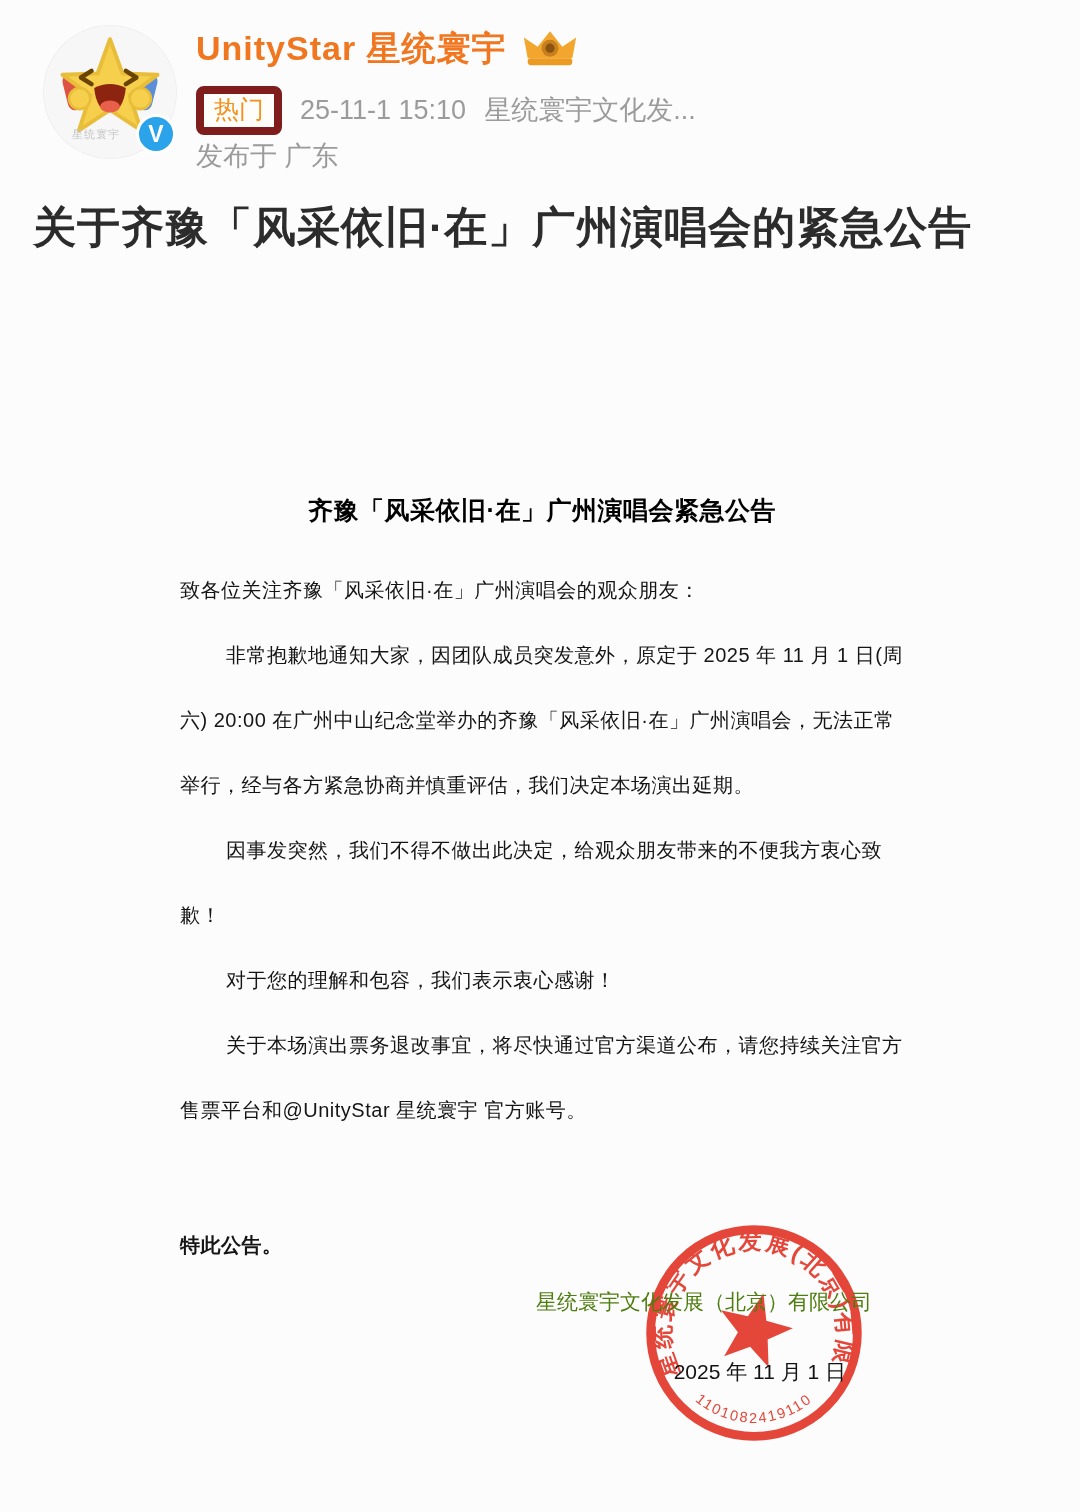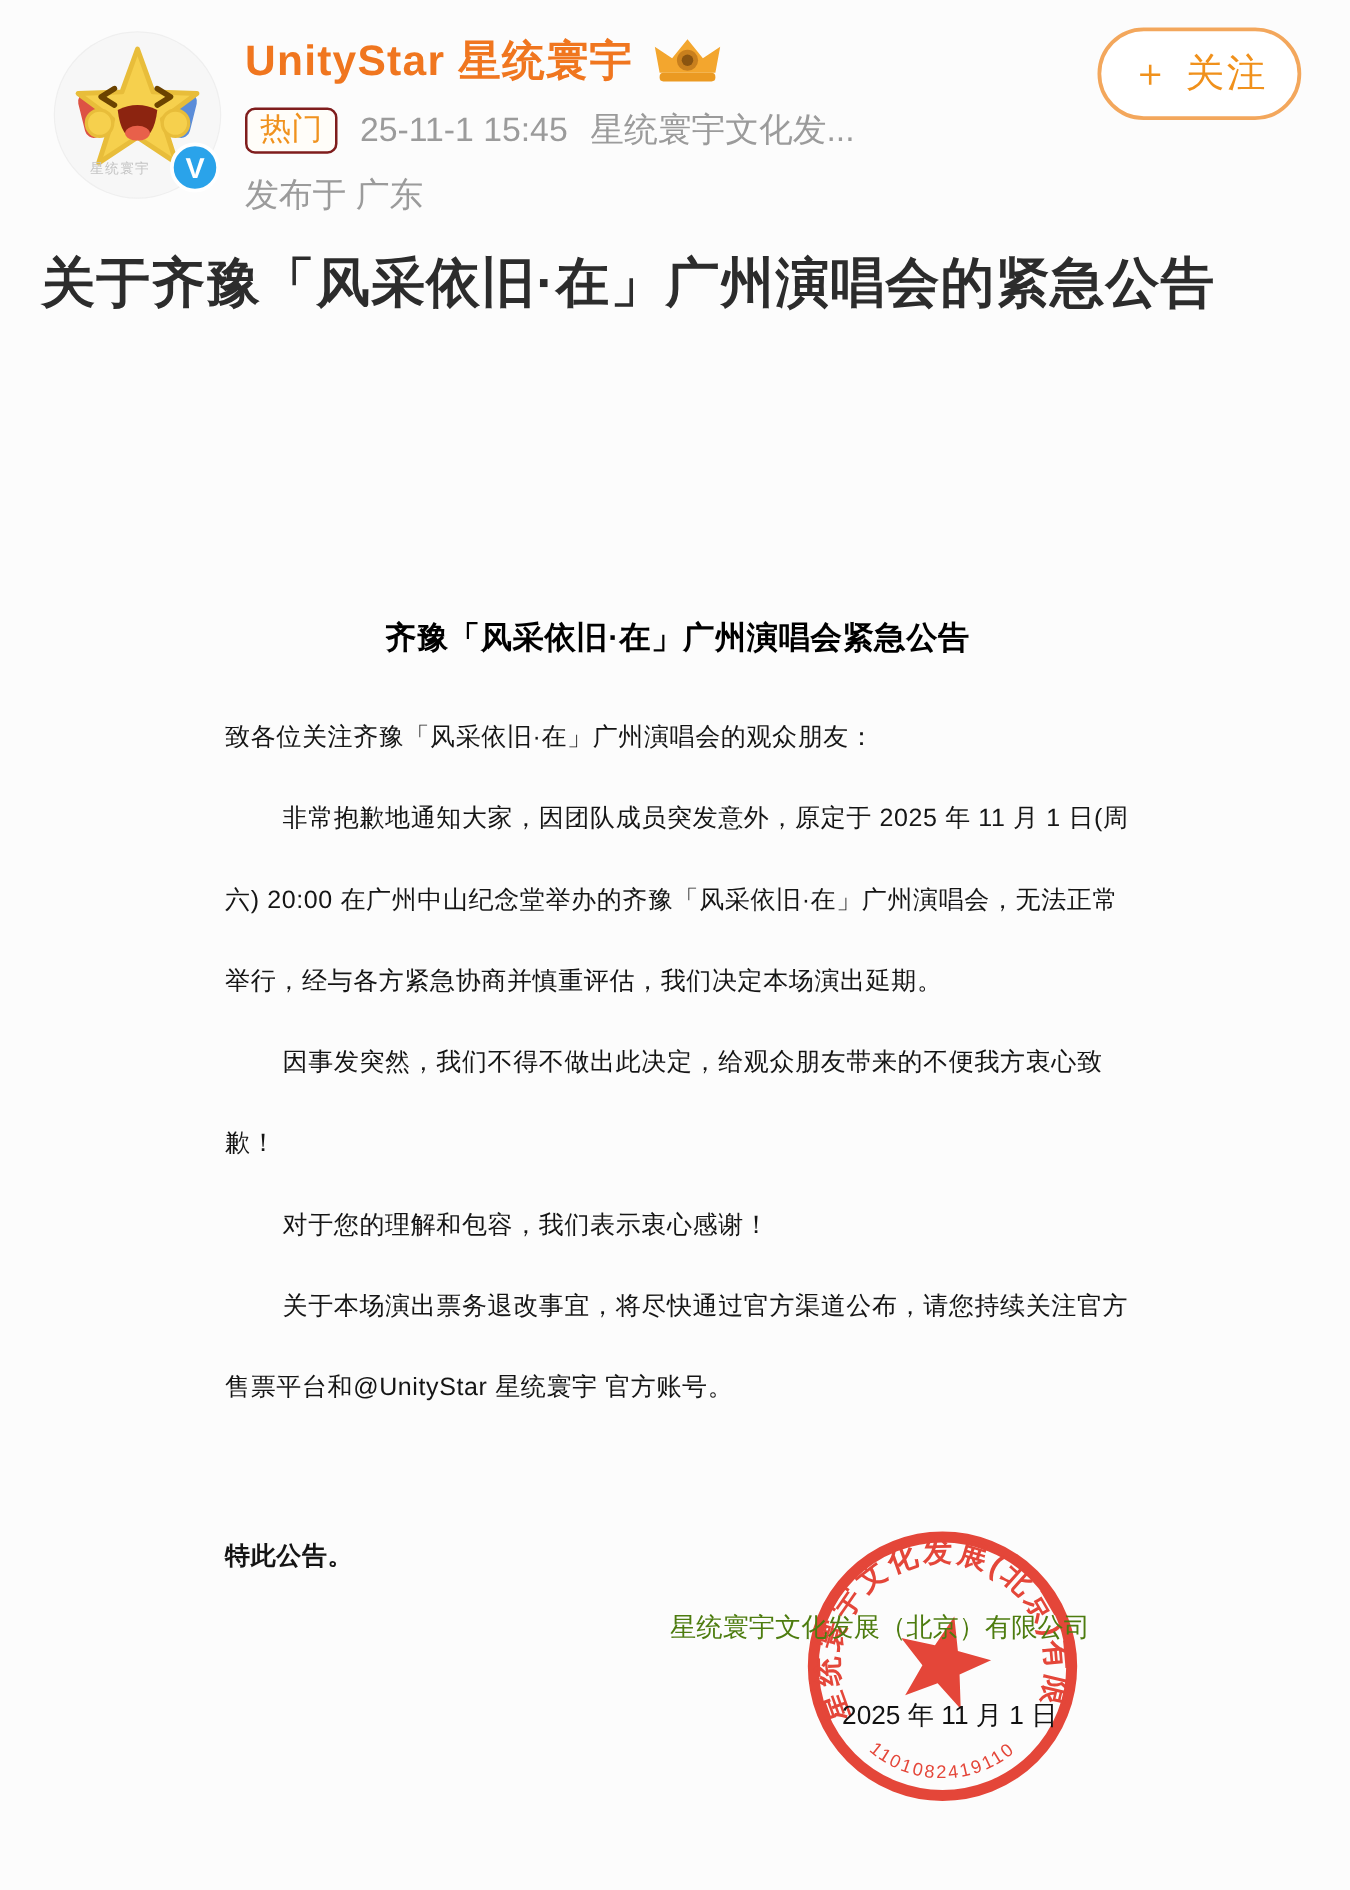--- a/index.html
+++ b/index.html
@@ -114,7 +114,6 @@
 
   <div class="location-row">发布于 广东</div>
 
-  <button class="follow-btn">＋ 关注</button>
 
   <div class="post-title">关于齐豫「风采依旧·在」广州演唱会的紧急公告</div>
 

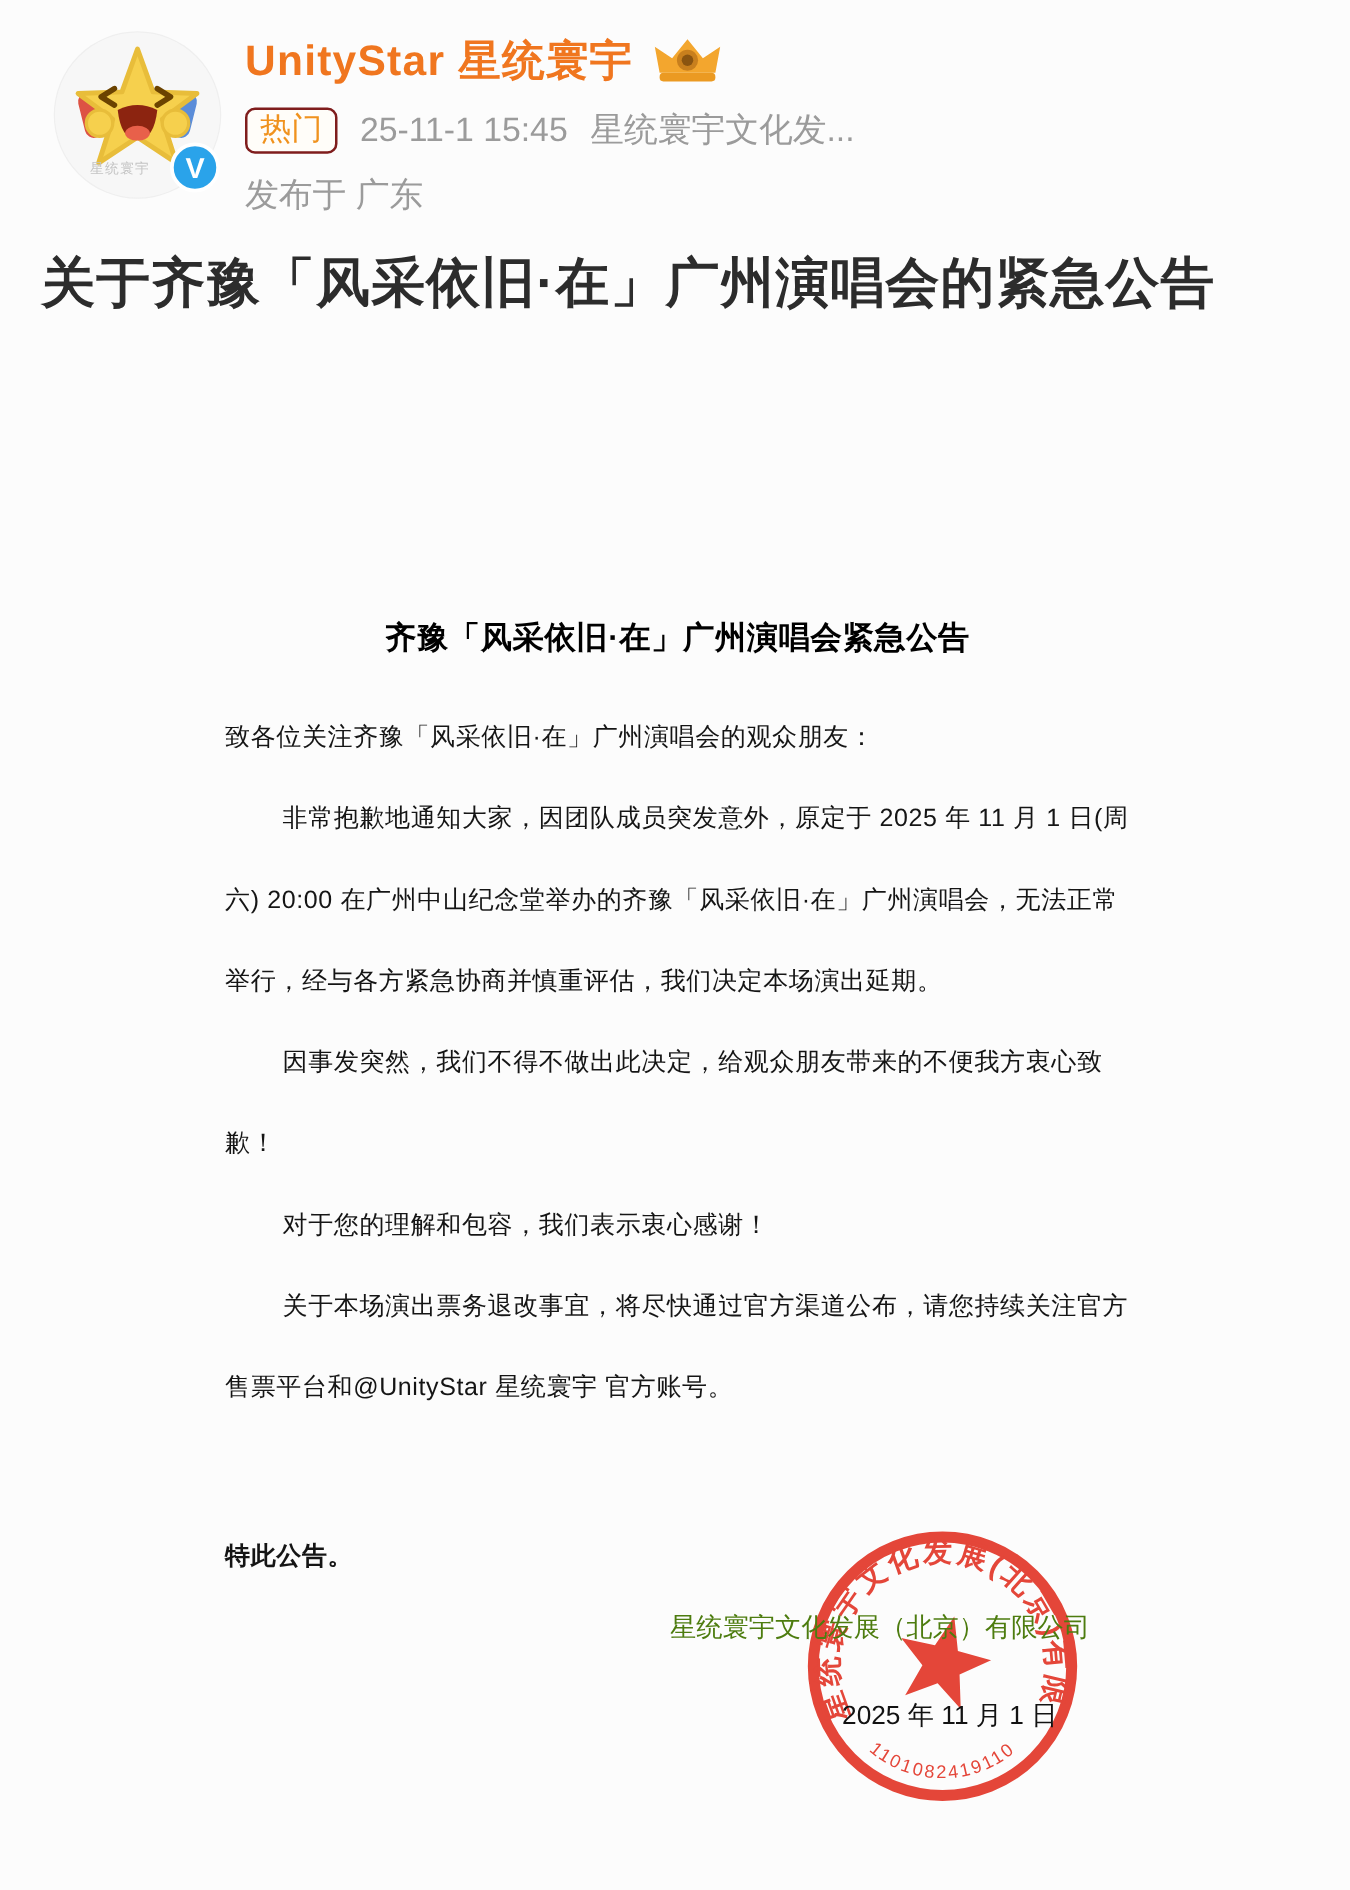--- a/index.html
+++ b/index.html
@@ -33,7 +33,7 @@
     font-size:27px; color:#9b9b9b;
   }
   .hot-badge {
-    color:#f0921e; border:2px solid #7f1d1d; border-radius:8px;
+    color:#f0921e; border:8px solid #7f1d1d; border-radius:8px;
     padding:2px 10px 3px; font-size:25px; line-height:1.1; background:#fffdf9;
   }
   .location-row { position:absolute; left:196px; top:138px; font-size:27px; color:#9b9b9b; }

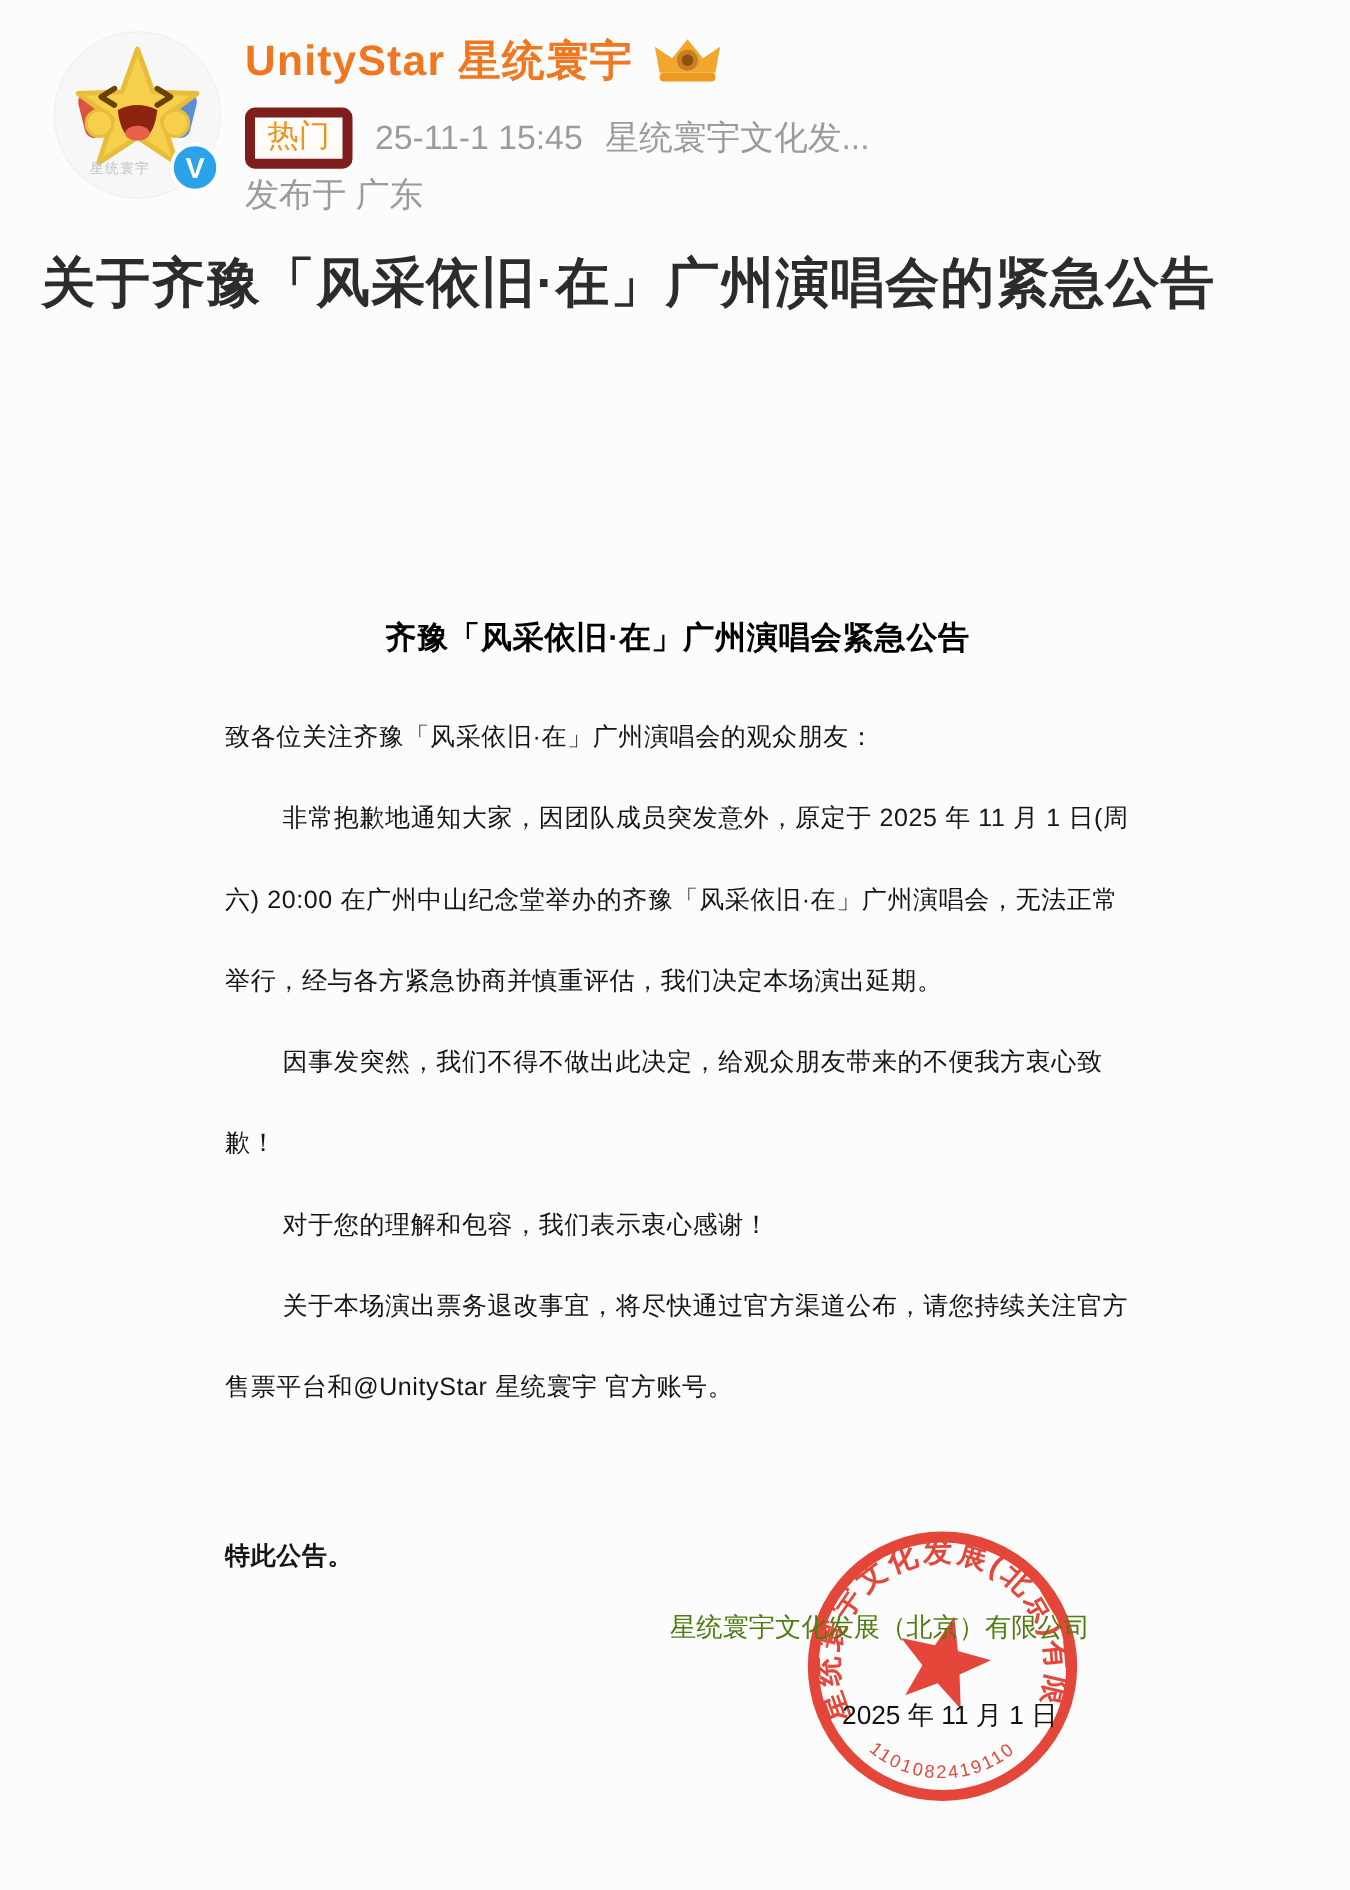--- a/index.html
+++ b/index.html
@@ -108,7 +108,7 @@
 
   <div class="meta-row">
     <span class="hot-badge">热门</span>
-    <span>25-11-1 15:45</span>
+    <span>25-11-1 15:10</span>
     <span>星统寰宇文化发...</span>
   </div>
 

